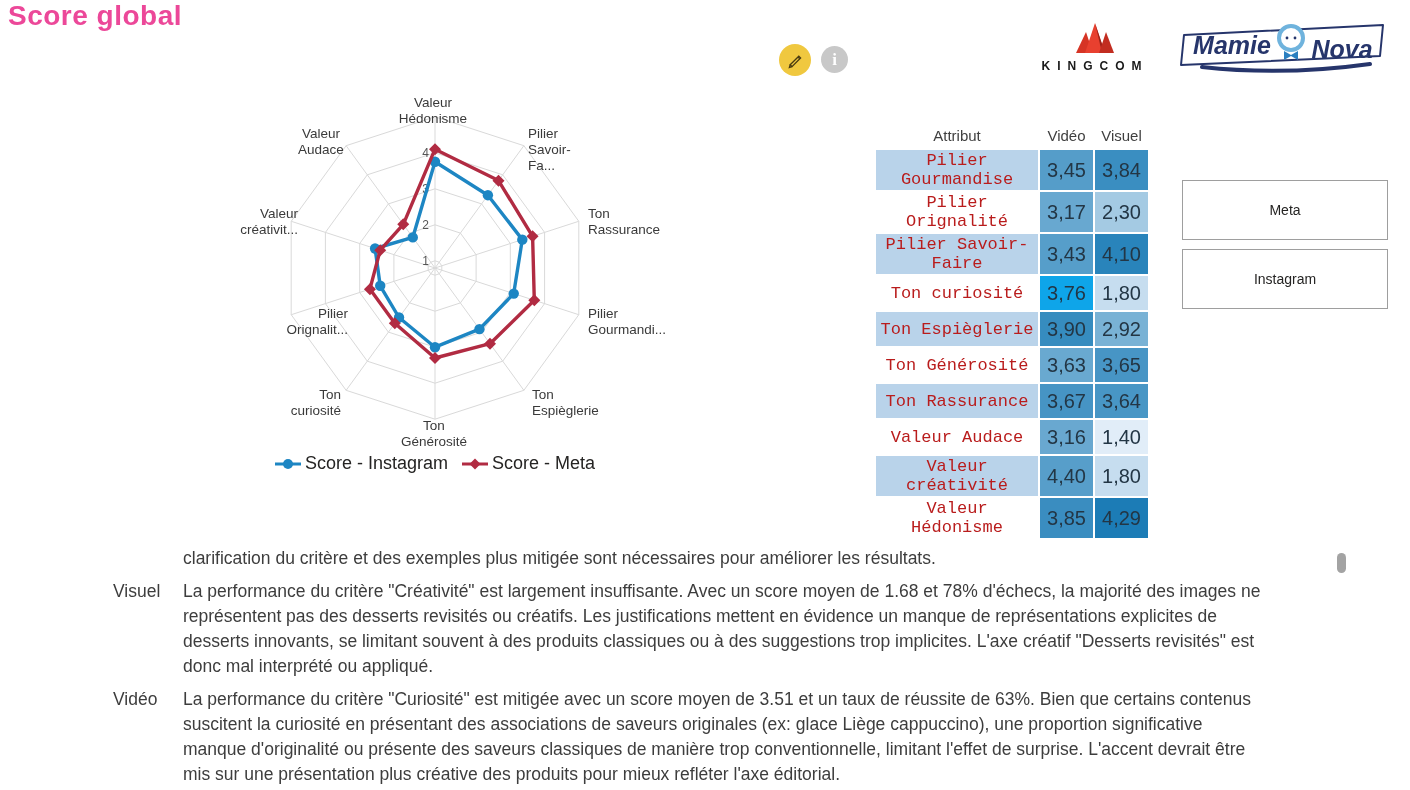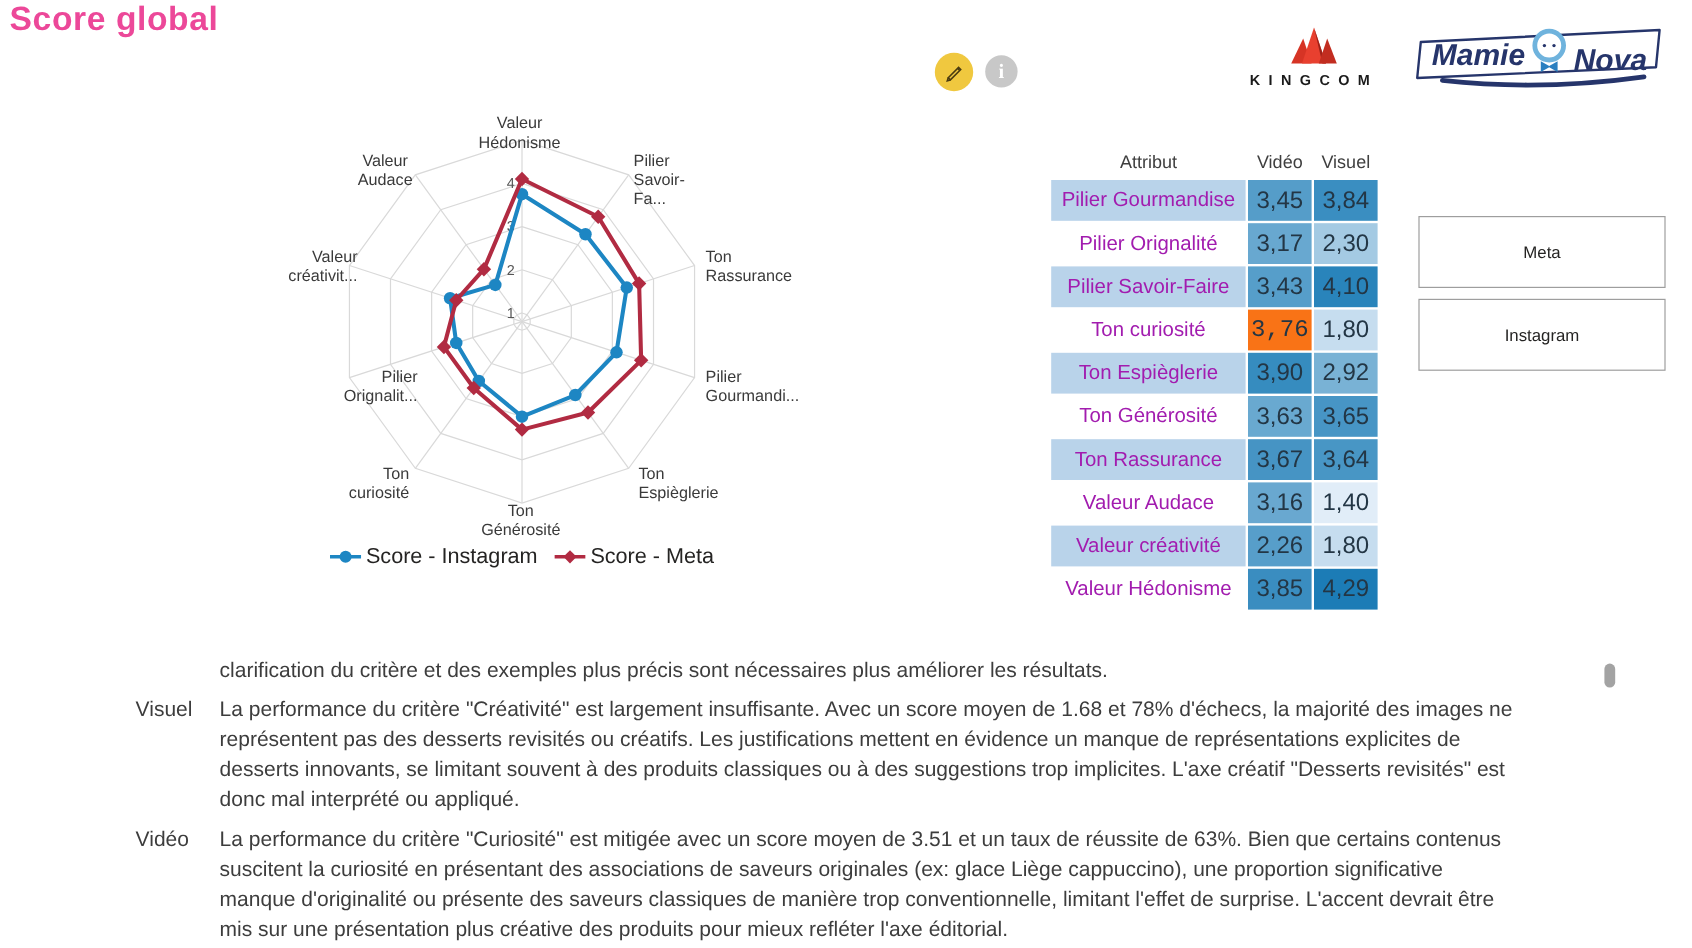--- a/index.html
+++ b/index.html
@@ -25,7 +25,7 @@
   .matrix{position:absolute;left:874px;top:120px;border-collapse:separate;border-spacing:2px;}
   .matrix th{font-size:15px;font-weight:normal;color:#3f3f3f;height:26px;text-align:center;padding:0 2px;}
   .matrix td{height:32px;text-align:center;vertical-align:middle;}
-  .matrix td.attr{width:160px;font-size:17px;color:#a21caf;}
+  .matrix td.attr{width:160px;font-size:17px;color:#b91c1c;font-family:Liberation Mono, monospace;}
   .matrix td.val{width:51px;font-size:20px;color:#233645;}
 
   .side-buttons{position:absolute;left:1182px;top:180px;width:206px;}

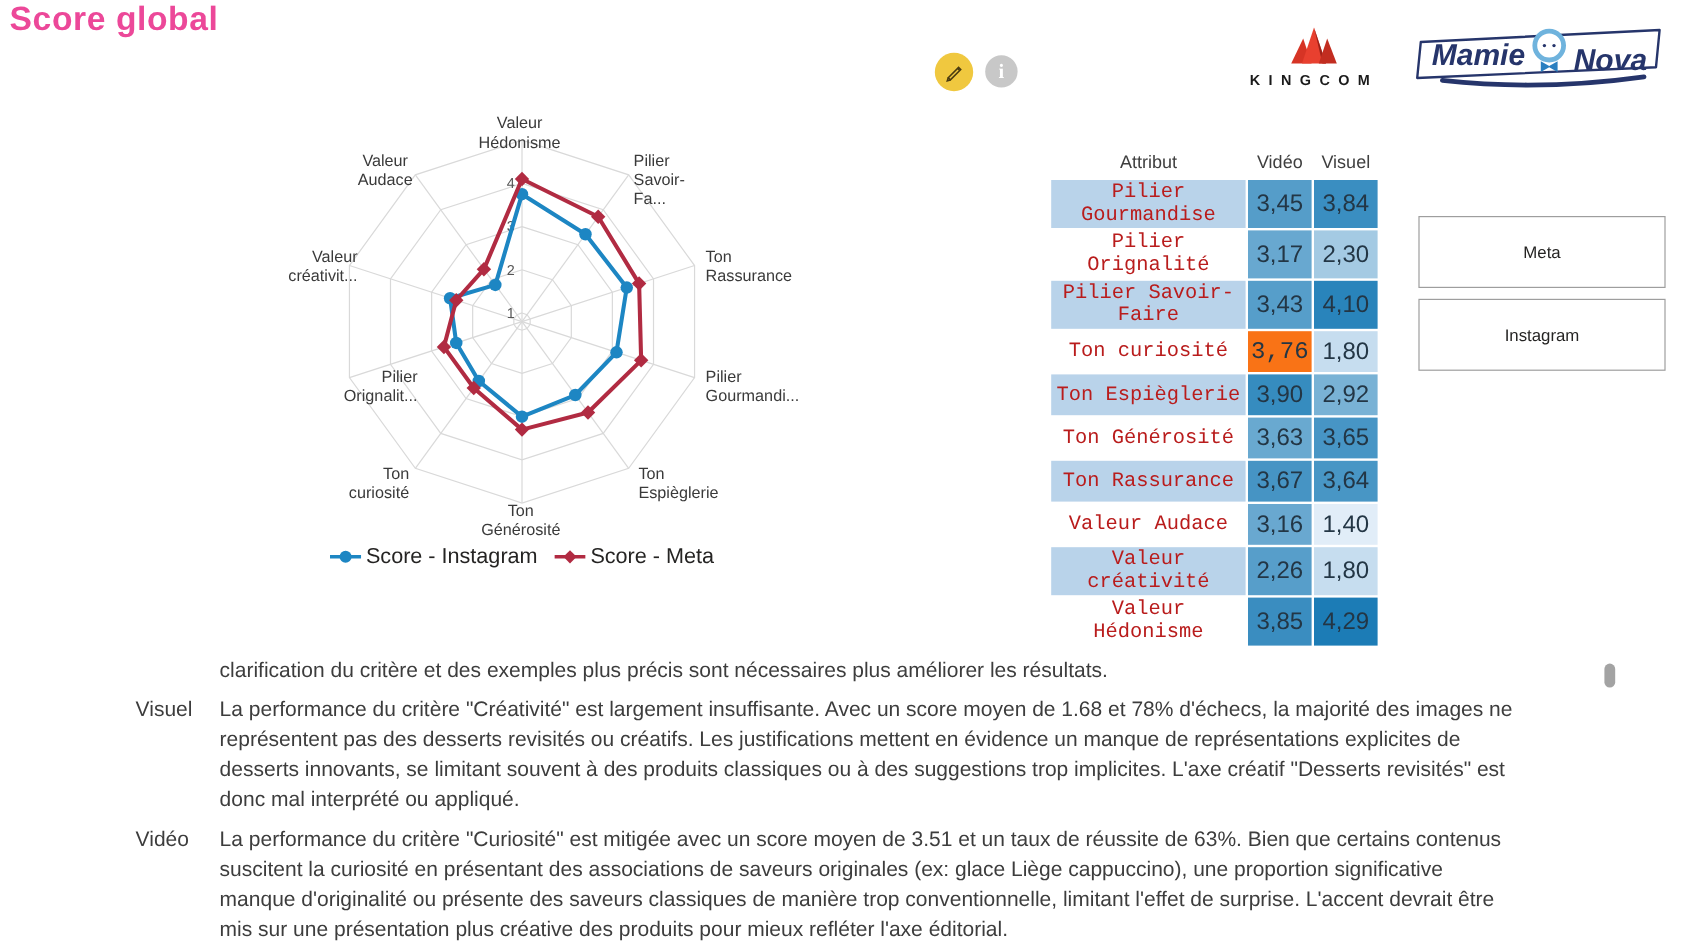--- a/index.html
+++ b/index.html
@@ -193,7 +193,7 @@
         </tr>
         <tr>
           <td class="attr" style="background: rgb(255, 255, 255);">Ton curiosité</td>
-          <td class="val" style="background: #f97316; font-family: Liberation Mono, monospace;">3,76</td>
+          <td class="val" style="background: #0ea5e9;">3,76</td>
           <td class="val" style="background: rgb(198, 221, 239);">1,80</td>
         </tr>
         <tr>

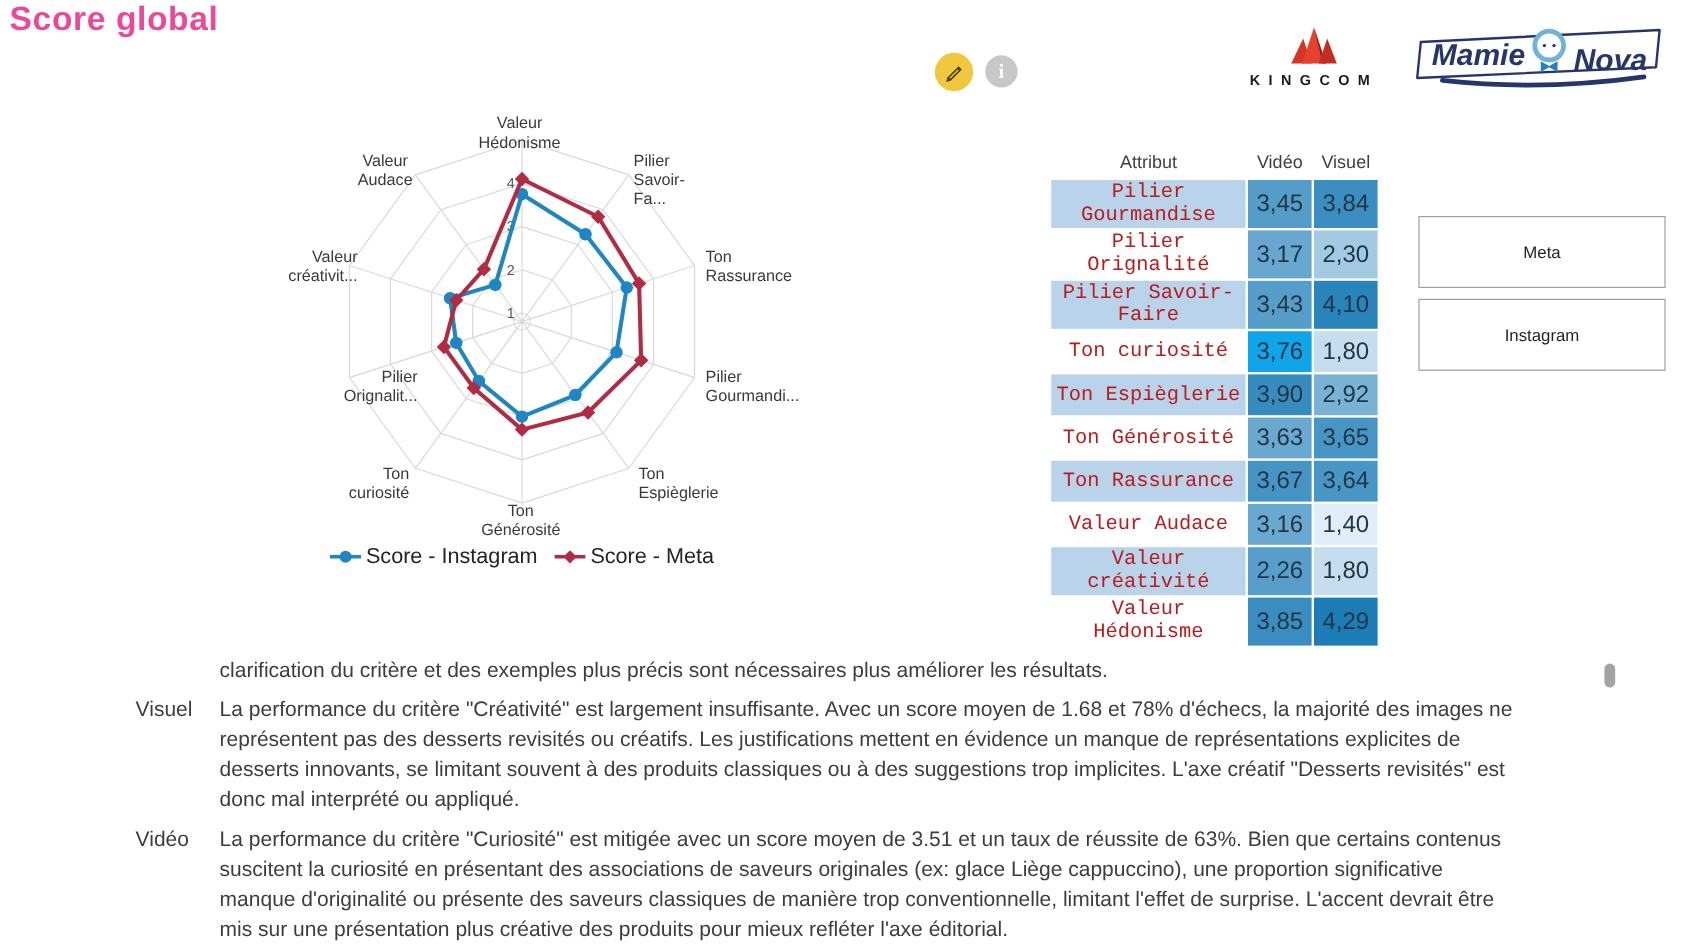--- a/index.html
+++ b/index.html
@@ -218,7 +218,7 @@
         </tr>
         <tr>
           <td class="attr" style="background: rgb(185, 211, 234);">Valeur créativité</td>
-          <td class="val" style="background: rgb(87, 158, 202);">2,26</td>
+          <td class="val" style="background: rgb(87, 158, 202);">4,40</td>
           <td class="val" style="background: rgb(198, 221, 239);">1,80</td>
         </tr>
         <tr>

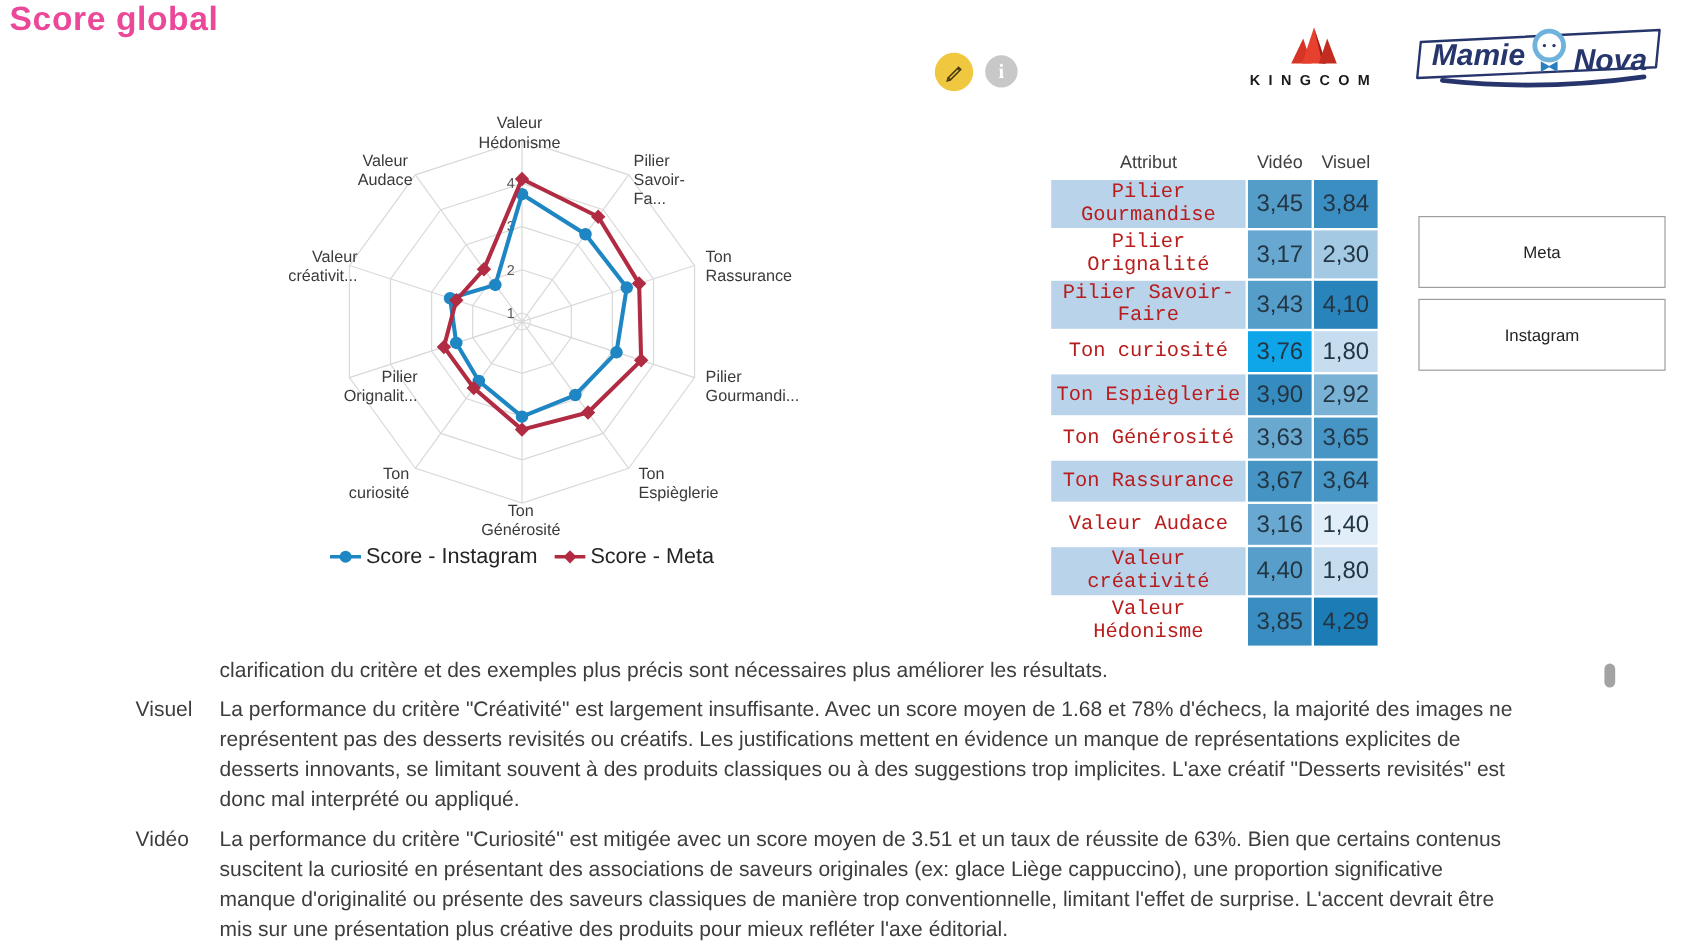--- a/index.html
+++ b/index.html
@@ -237,7 +237,7 @@
   <div class="comments" id="comments">
       <div class="comment-row">
         <div class="comment-label"></div>
-        <div class="comment-text">clarification du critère et des exemples plus précis sont nécessaires plus améliorer les résultats.</div>
+        <div class="comment-text">clarification du critère et des exemples plus mitigée sont nécessaires pour améliorer les résultats.</div>
       </div>
       <div class="comment-row">
         <div class="comment-label">Visuel</div>

